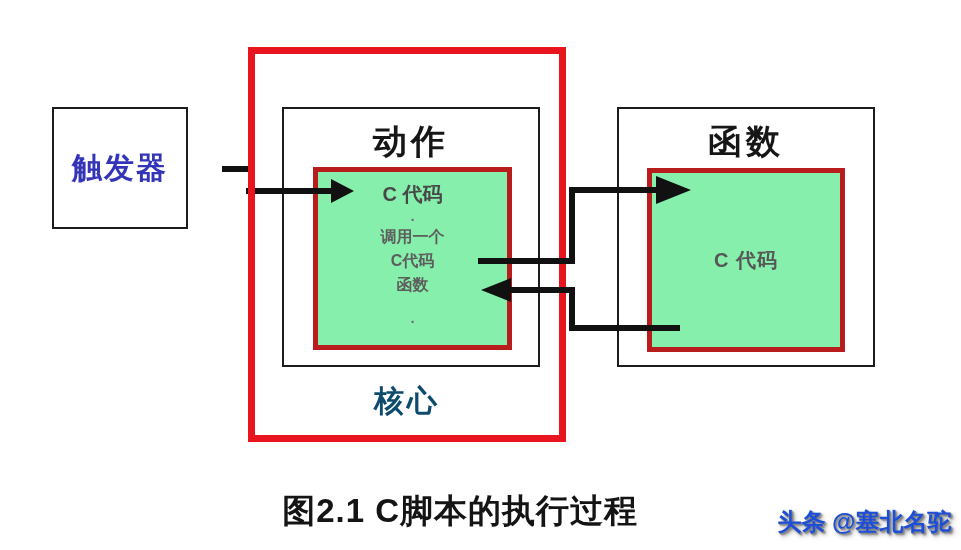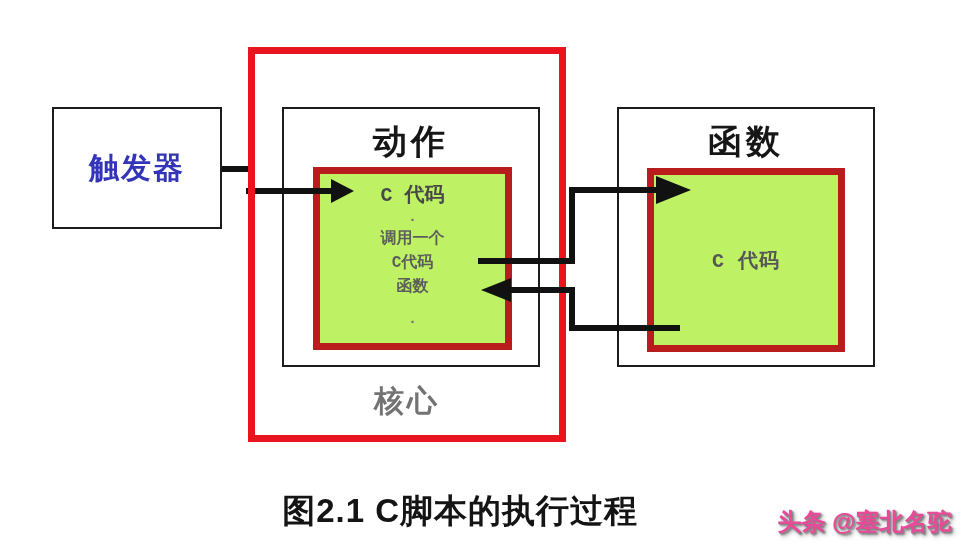--- a/index.html
+++ b/index.html
@@ -11,7 +11,7 @@
 
   
   .wbox{background:#ffffff;border:2px solid #1c1c1c;}
-  #trigger-box{left:52px;top:107px;width:170px;height:122px;display:flex;align-items:center;justify-content:center;z-index:1;}
+  #trigger-box{left:52px;top:107px;width:136px;height:122px;display:flex;align-items:center;justify-content:center;z-index:1;}
   #trigger-box .lbl{color:#3434b8;font-weight:bold;font-size:30px;letter-spacing:2px;}
 
   

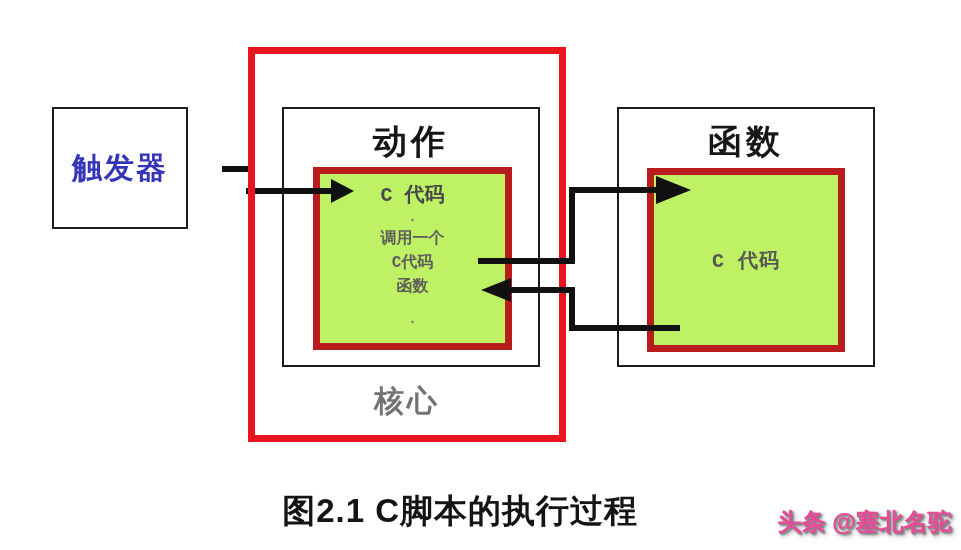--- a/index.html
+++ b/index.html
@@ -25,7 +25,7 @@
              font-weight:bold;font-size:34px;color:#161616;letter-spacing:4px;}
 
   
-  .gbox{background:#bef264;border:7px solid #b91c1c;font-family:Liberation Mono, monospace;}
+  .gbox{background:#86efac;border:5px solid #b91c1c;}
   #action-code{left:313px;top:167px;width:199px;height:183px;z-index:1;
                display:flex;flex-direction:column;align-items:center;padding-top:9px;}
   #action-code .cl{font-size:16px;line-height:24px;color:#5d5d5d;font-weight:bold;}

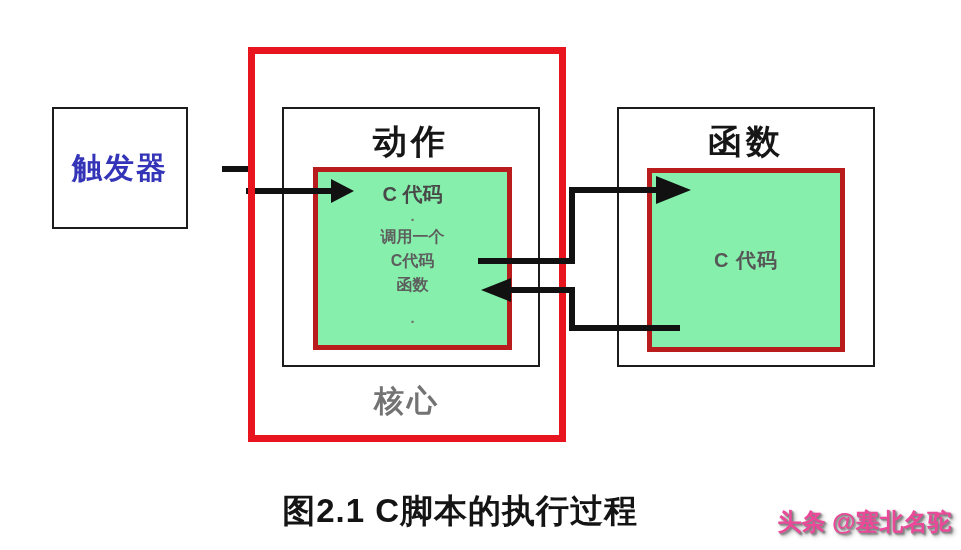--- a/index.html
+++ b/index.html
@@ -16,7 +16,7 @@
 
   
   #core-box{left:248px;top:47px;width:318px;height:395px;border:7px solid #e8141e;background:transparent;z-index:2;}
-  #core-label{left:248px;top:381px;width:318px;text-align:center;color:#737373;font-weight:bold;font-size:30px;letter-spacing:3px;z-index:2;}
+  #core-label{left:248px;top:381px;width:318px;text-align:center;color:#0c4a6e;font-weight:bold;font-size:30px;letter-spacing:3px;z-index:2;}
 
   
   #action-box{left:282px;top:107px;width:258px;height:260px;z-index:1;}

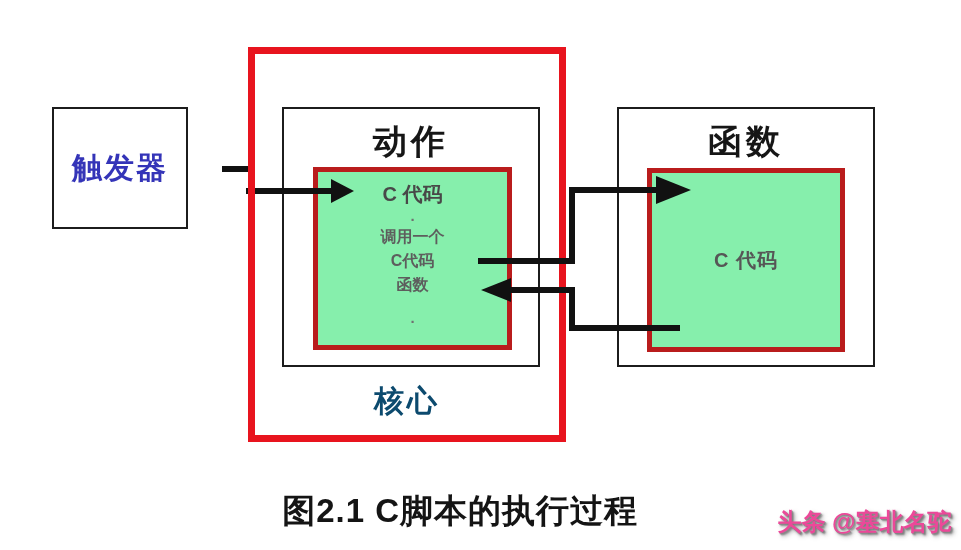--- a/index.html
+++ b/index.html
@@ -62,7 +62,7 @@
   #caption{left:228px;top:489px;width:410px;text-align:right;font-weight:bold;
            font-size:33px;color:#141414;letter-spacing:1px;white-space:nowrap;}
   #watermark{left:772px;top:506px;width:185px;text-align:center;font-weight:bold;font-size:24px;
-             color:#ec4899;white-space:nowrap;
+             color:#1d4ed8;white-space:nowrap;
              text-shadow:2px 2px 2px #7e7e7e,1px 1px 0 #9b9b9b,3px 3px 4px rgba(90,90,90,0.5);}
 </style>
 </head>

